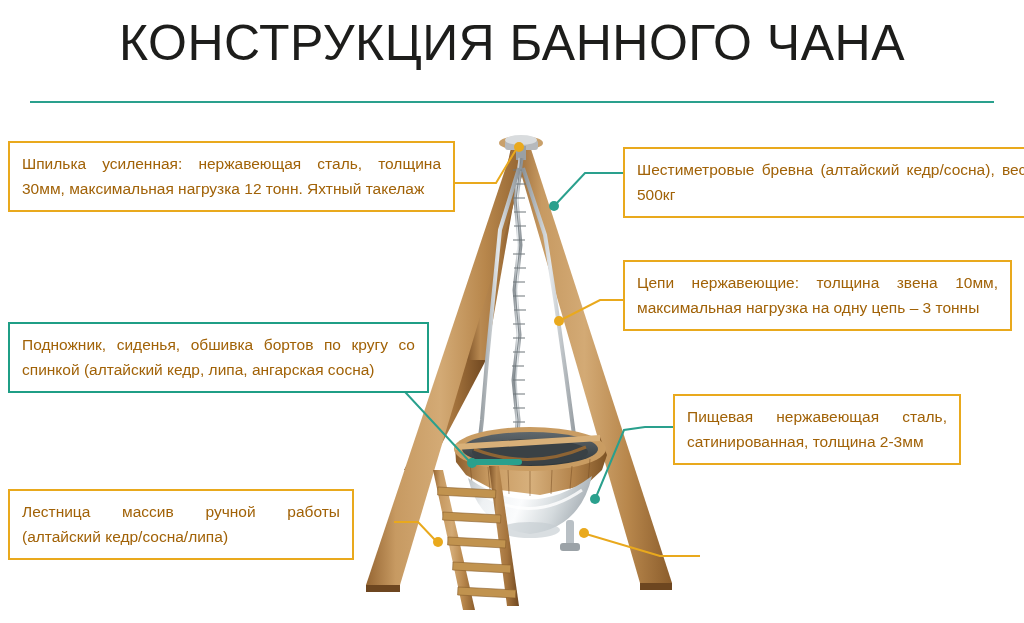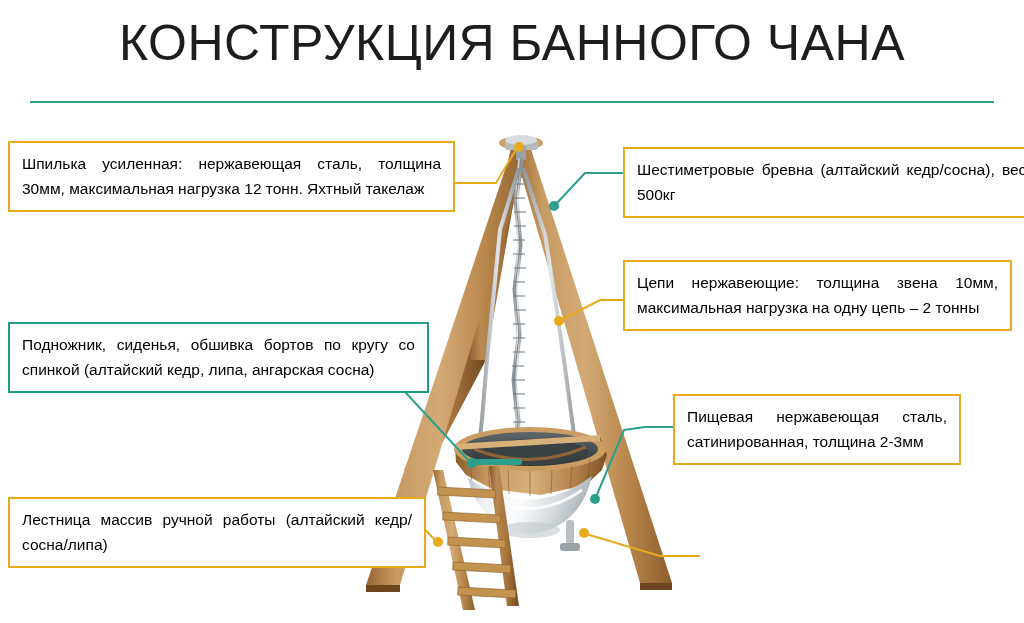--- a/index.html
+++ b/index.html
@@ -53,7 +53,7 @@
     font-size: 15.5px;
     line-height: 25px;
     text-align: justify;
-    color: #000000;
+    color: #a16207;
     z-index: 6;
   }
   .callout.green {

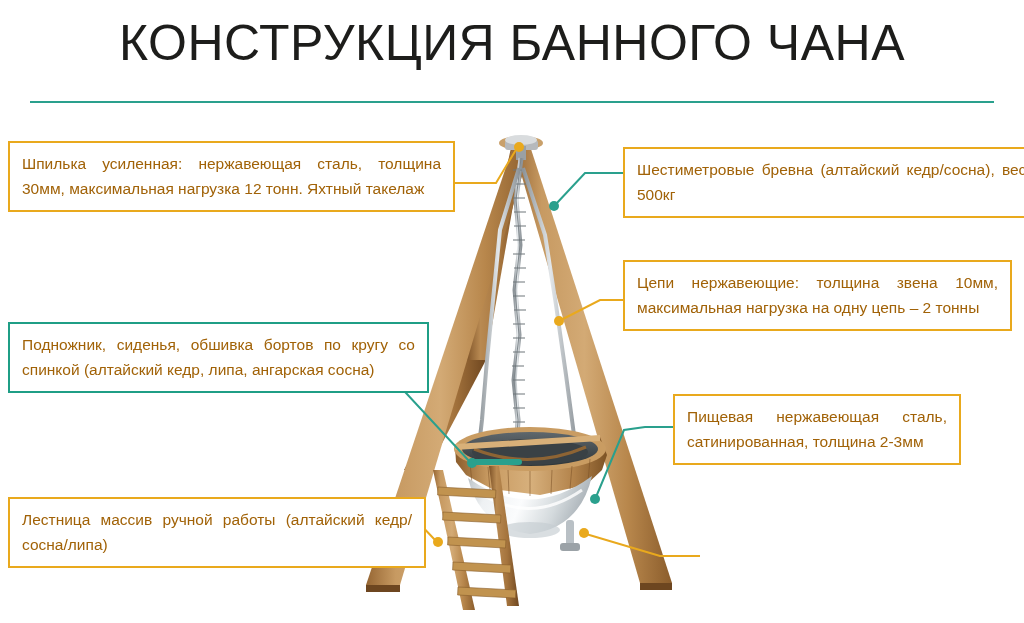--- a/index.html
+++ b/index.html
@@ -280,7 +280,7 @@
   </div>
 
   <div class="callout" id="c-chains">
-    <p>Цепи нержавеющие: толщина звена 10мм, максимальная нагрузка на одну цепь – 2 тонны</p>
+    <p>Цепи нержавеющие: толщина звена 10мм, максимальная нагрузка на одну цепь – 3 тонны</p>
   </div>
 
   <div class="callout" id="c-steel">

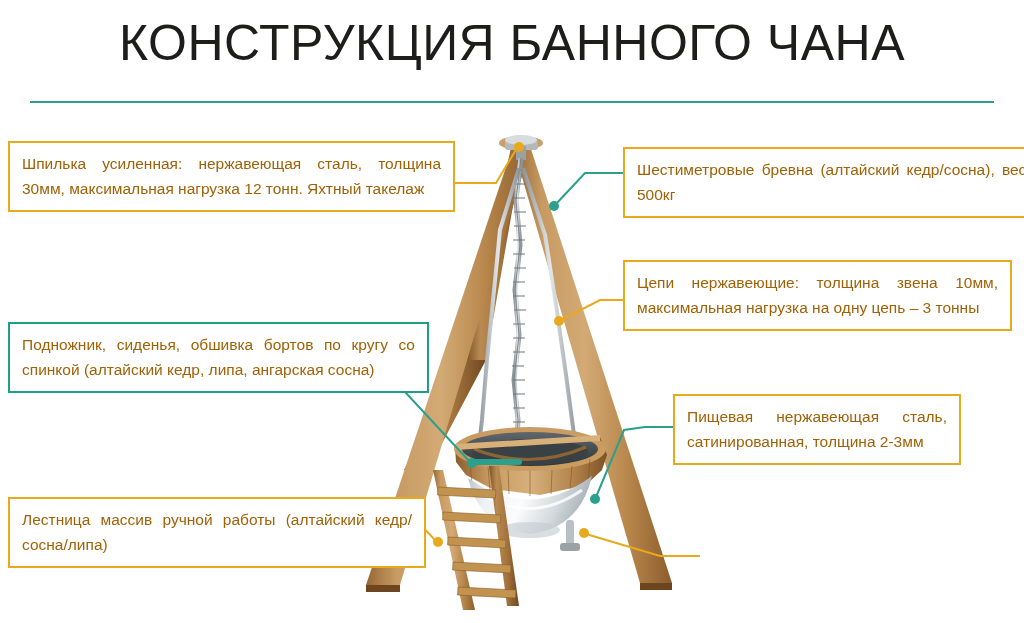--- a/index.html
+++ b/index.html
@@ -71,7 +71,7 @@
   #c-seats     { left: 8px;   top: 278px;  width: 421px; margin-top: 44px; }
   #c-chains    { left: 623px; top: 260px;  width: 389px; }
   #c-steel     { left: 673px; top: 394px;  width: 288px; }
-  #c-ladder    { left: 8px;   top: 489px;  width: 418px; margin-top: 8px; }
+  #c-ladder    { left: 8px;   top: 489px;  width: 346px; }
   #c-drain     { left: 700px; top: 530px;  width: 312px; }
 
   

